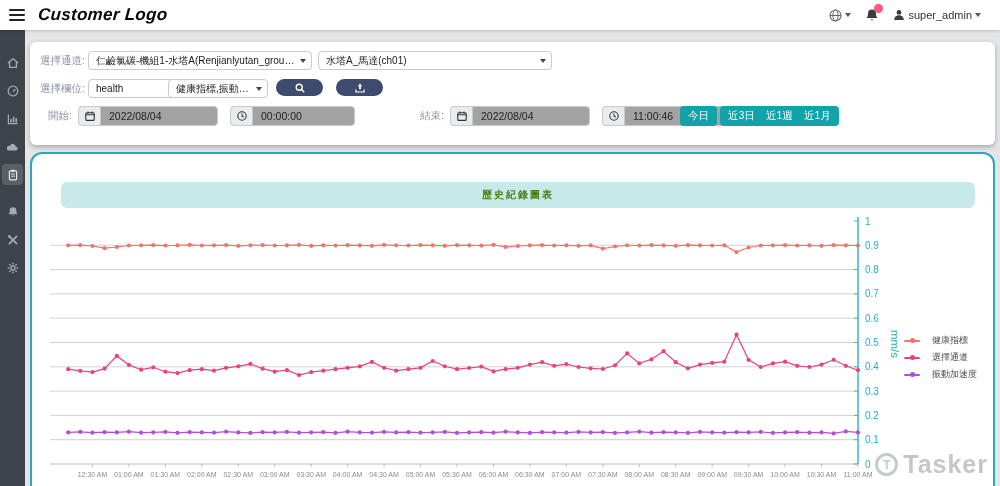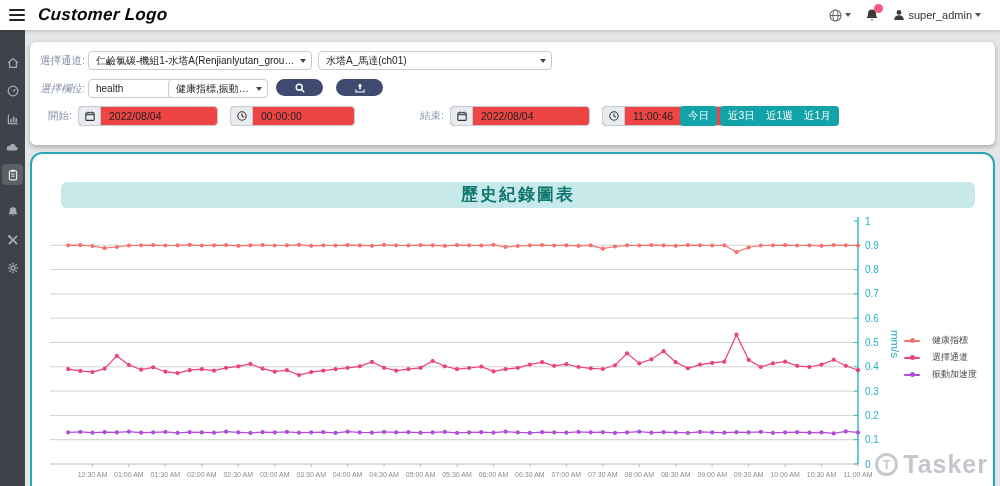--- a/index.html
+++ b/index.html
@@ -176,7 +176,7 @@
   <div class="fake-select" style="left:58px; top:9px; width:224px;">仁鹼氯碳-機組1-水塔A(Renjianlyutan_group01_dev001)</div>
   <div class="fake-select" style="left:288px; top:9px; width:234px;">水塔A_馬達(ch01)</div>
 
-  <div class="f-label" style="left:10px; top:37px;font-style:italic;">選擇欄位:</div>
+  <div class="f-label" style="left:10px; top:37px;">選擇欄位:</div>
   <div class="fake-select" style="left:58px; top:37px; width:94px;">health</div>
   <div class="fake-input" style="left:138px; top:37px; width:100px;">健康指標,振動速度,振動</div>
   <button class="pill-btn" style="left:246px; top:37px;">

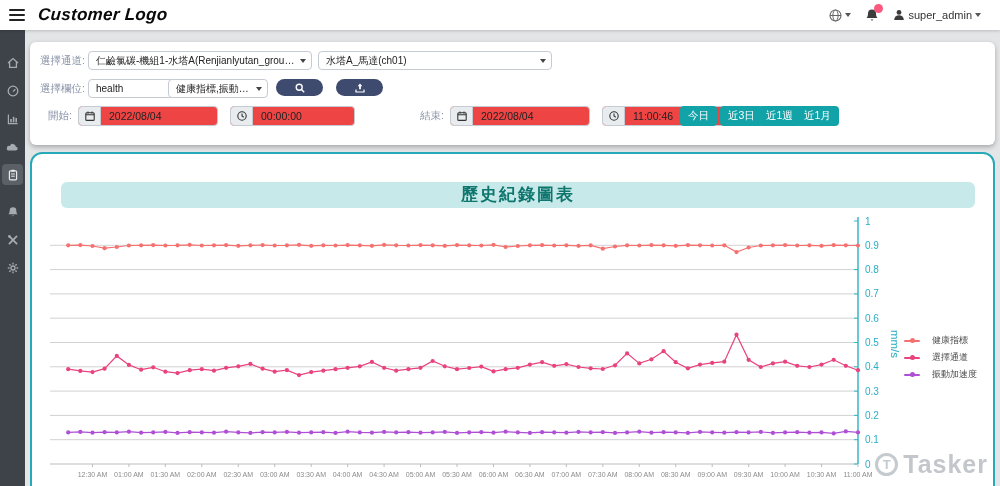--- a/index.html
+++ b/index.html
@@ -43,7 +43,7 @@
                  border-left:3.5px solid transparent; border-right:3.5px solid transparent; border-top:4px solid #444; }
   .pill-btn { position:absolute; width:47px; height:17px; border:none; border-radius:9px; background:#3e4a6e;
               display:flex; align-items:center; justify-content:center; cursor:pointer; }
-  .dt-group { position:absolute; height:20px; border:1px solid #c6cad3; border-radius:4px; background:#ef4444;
+  .dt-group { position:absolute; height:20px; border:1px solid #c6cad3; border-radius:4px; background:#a3a3a3;
               display:flex; align-items:stretch; overflow:hidden; }
   .dt-icon { width:22px; background:#e9ecef; border-right:1px solid #c6cad3; display:flex; align-items:center;
              justify-content:center; }

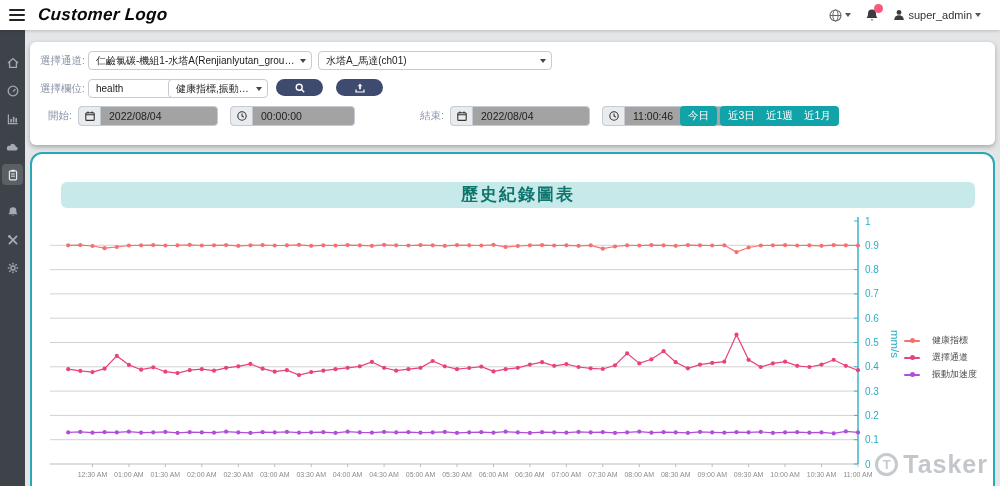--- a/index.html
+++ b/index.html
@@ -55,7 +55,7 @@
   .chart-card { position:absolute; left:30px; top:152px; width:965px; height:380px; background:#fff;
                 border:2px solid #26a9b8; border-radius:12px 12px 0 0; z-index:4; }
   .chart-title-bar { position:absolute; left:29px; right:18px; top:28px; height:26px; background:#c7e9ea;
-                     border-radius:6px; text-align:center; font-size:17px; font-weight:700; color:#0f766e;
+                     border-radius:6px; text-align:center; font-size:10px; font-weight:700; color:#4d7c0f;
                      line-height:26px; letter-spacing:2px; }
   .chart-region { position:absolute; left:0; top:62px; width:100%; height:280px; }
   #chart-svg { position:absolute; left:0; top:0; }

